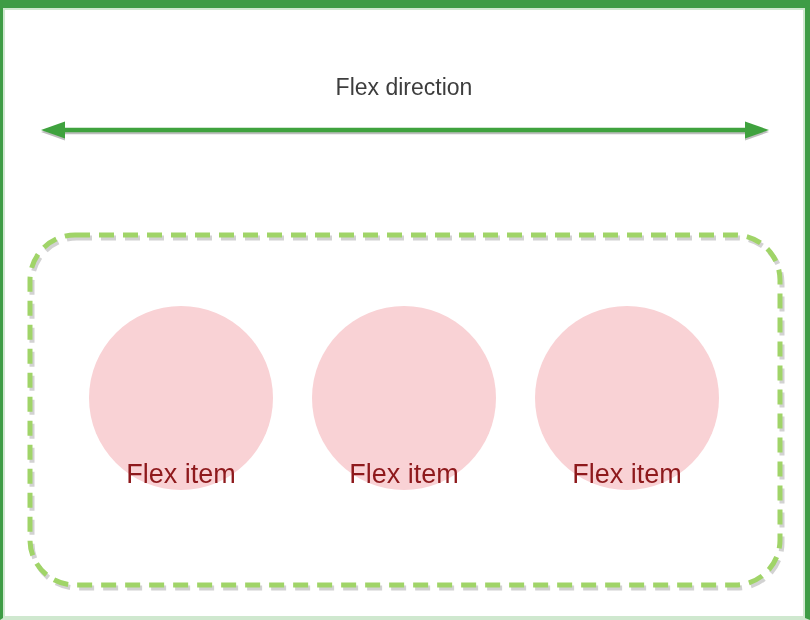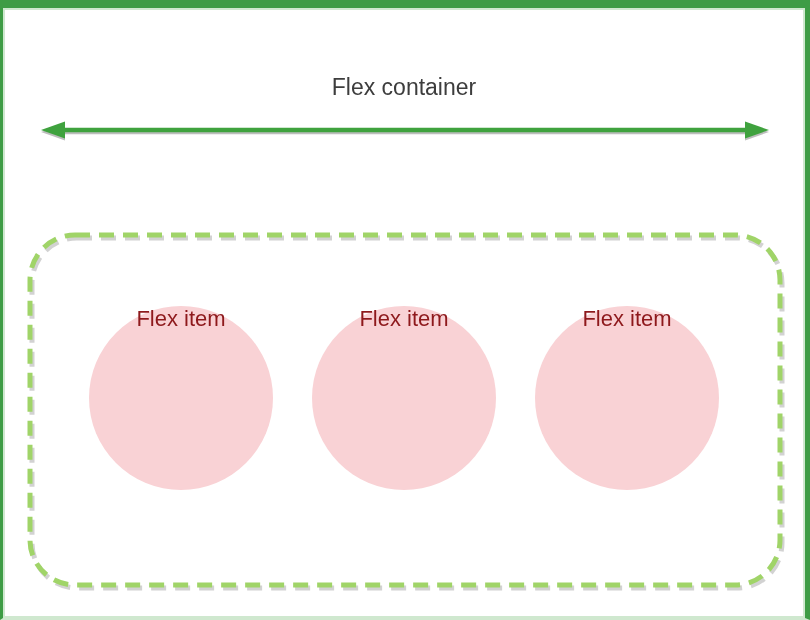--- a/index.html
+++ b/index.html
@@ -88,7 +88,7 @@
 
 <div class="canvas">
 
-  <div class="title">Flex container</div>
+  <div class="title">Flex direction</div>
 
   <svg class="arrow-svg" viewBox="0 0 802 40" aria-hidden="true">
     <line x1="60" y1="18" x2="744" y2="18"></line>

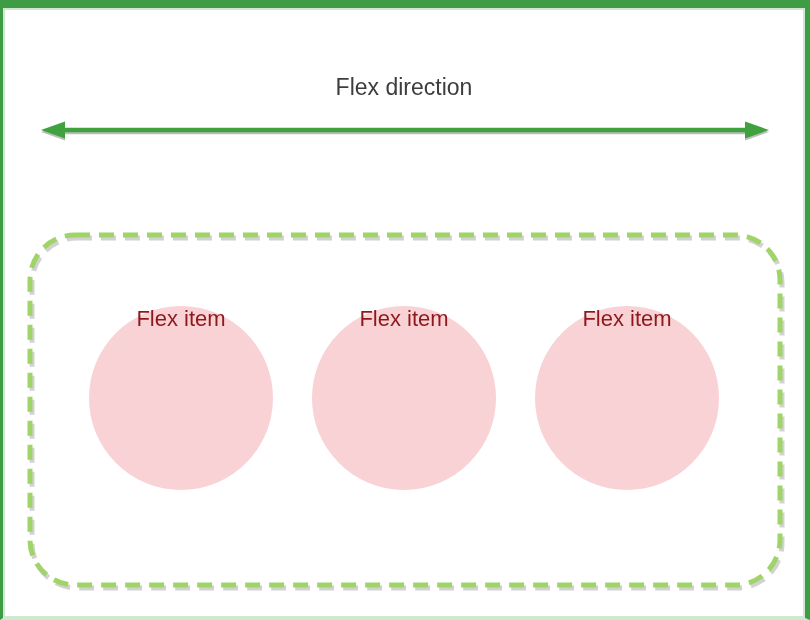--- a/index.html
+++ b/index.html
@@ -65,9 +65,9 @@
     border-radius: 50%;
     background: var(--circle-pink, #f9d2d5);
     display: flex;
-    align-items: flex-start;
+    align-items: flex-end;
     justify-content: center;
-    font-size: 22px;
+    font-size: 27px;
     color: var(--item-text, #8e191c);
   }
   .circle.c0 { left: 86px; }

